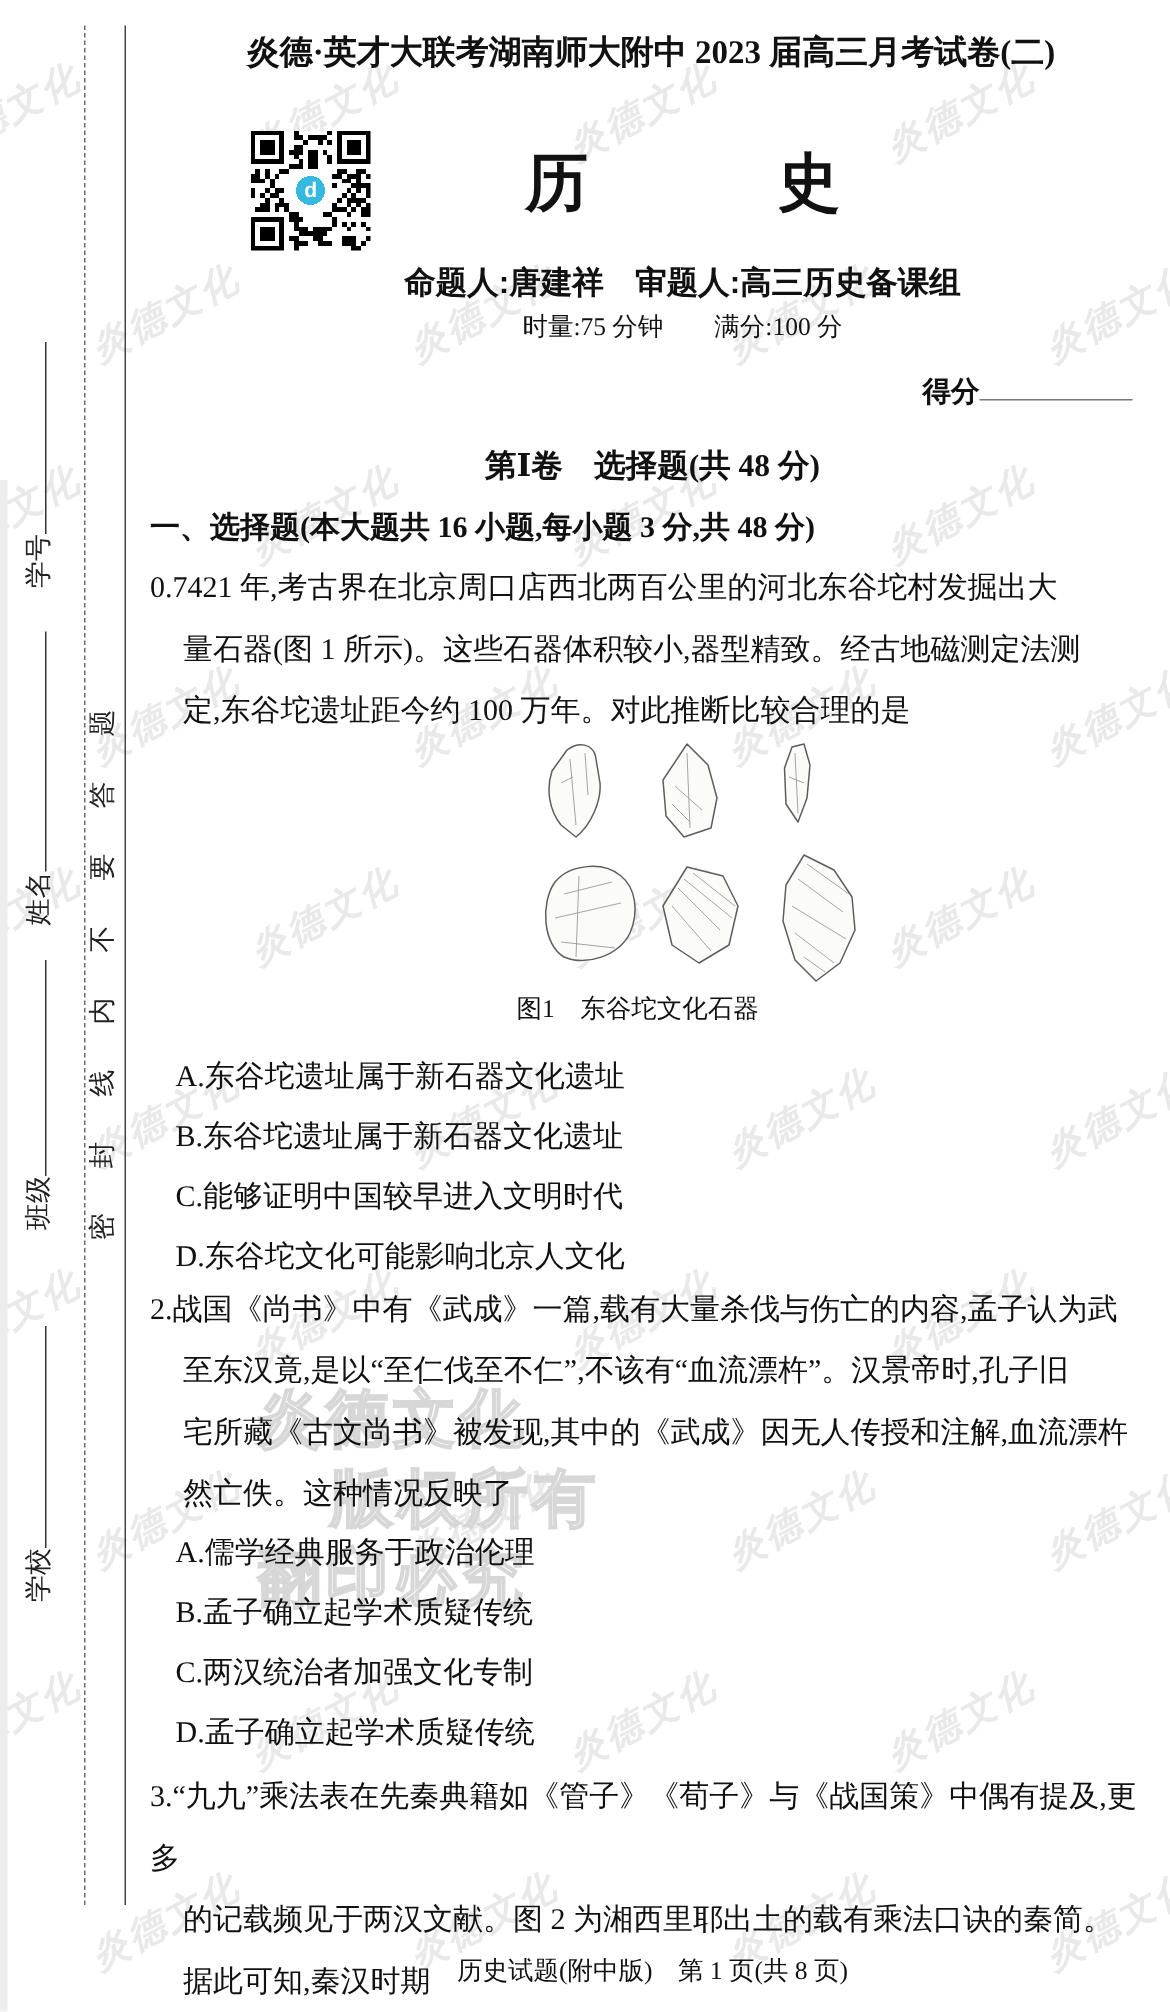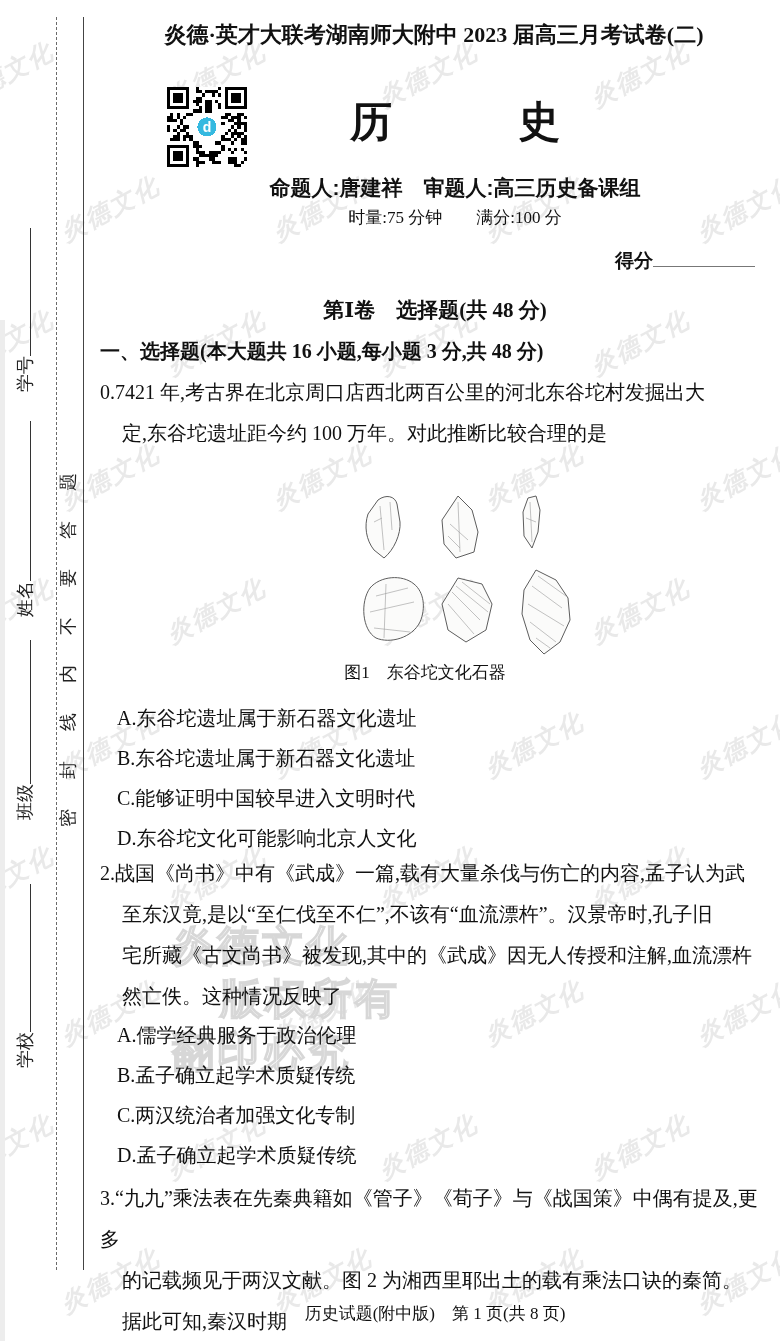--- a/index.html
+++ b/index.html
@@ -305,6 +305,7 @@
 
 <div class="abs qblock" style="left:100px;top:372px;">
   <div>0.7421 年,考古界在北京周口店西北两百公里的河北东谷坨村发掘出大</div>
+  <div class="wrap">量石器(图 1 所示)。这些石器体积较小,器型精致。经古地磁测定法测</div>
   <div class="wrap">定,东谷坨遗址距今约 100 万年。对此推断比较合理的是</div>
 </div>
 

